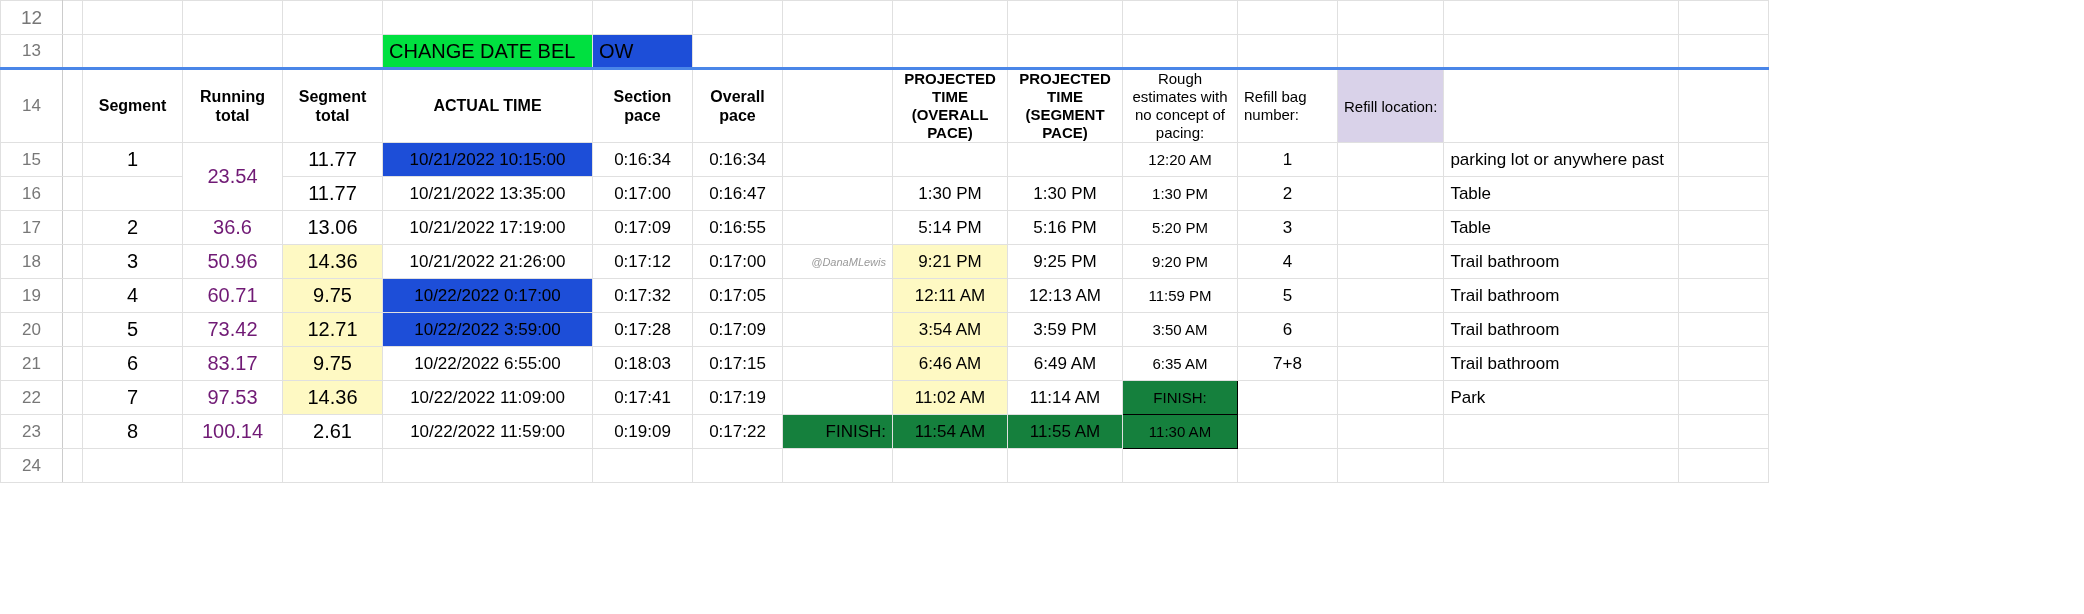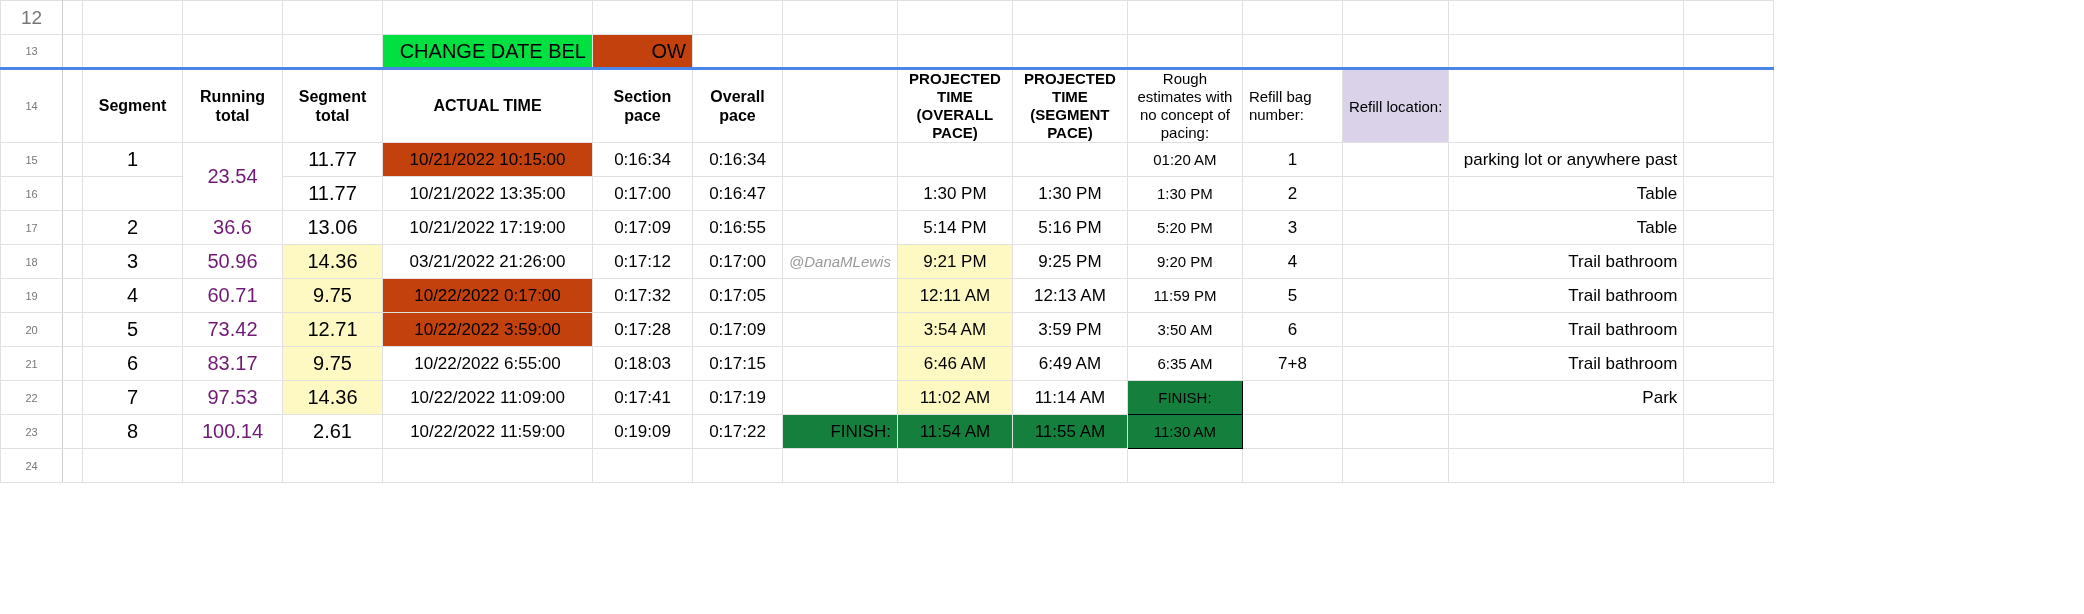--- a/index.html
+++ b/index.html
@@ -28,7 +28,7 @@
     background: #fff;
     color: #777;
     text-align: center;
-    font-size: 11px;
+    font-size: 17px;
     border-right: 1px solid #ccc;
   }
   .hdr {

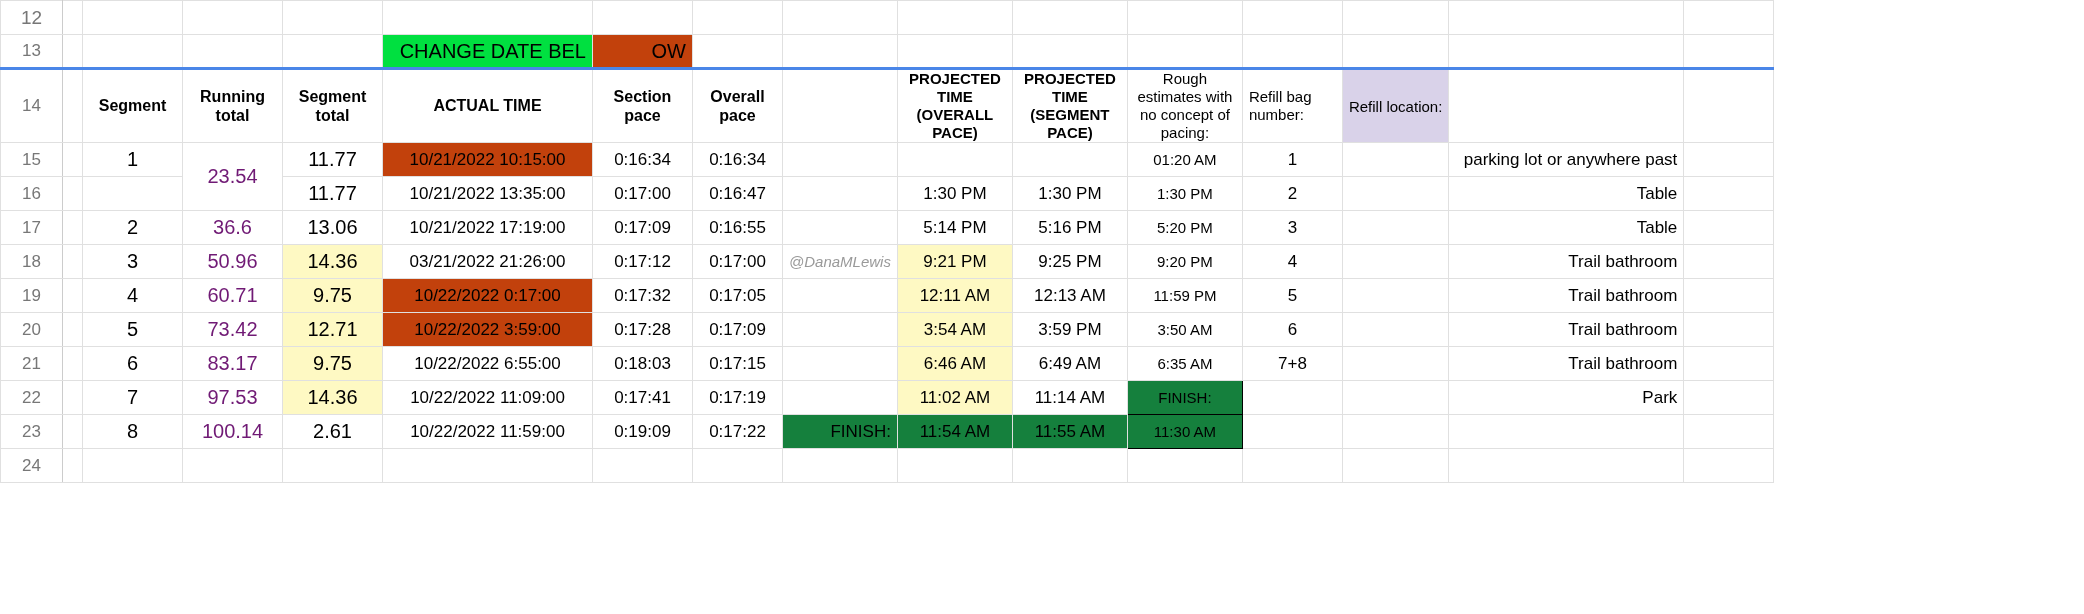--- a/index.html
+++ b/index.html
@@ -41,7 +41,7 @@
   .hdr-row td { height: 64px; vertical-align: middle; }
   .center { text-align: center; }
   .right { text-align: right; }
-  .left { text-align: right; }
+  .left { text-align: left; }
   .grey { color: #701a75; }
   .faint { background: #fef9c3; }
   .yellow { background: #c2410c; }

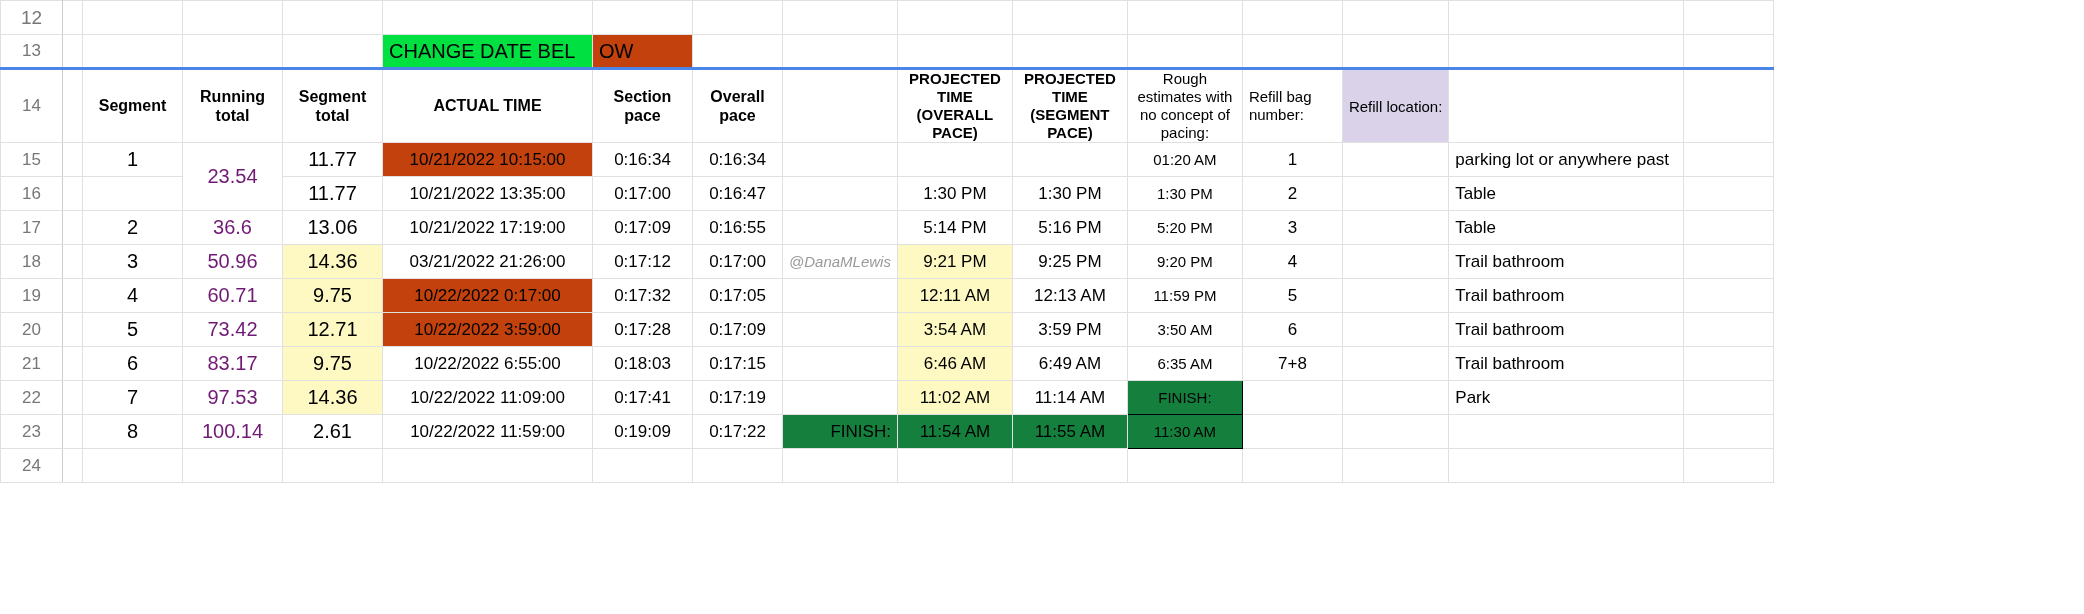--- a/index.html
+++ b/index.html
@@ -44,7 +44,7 @@
   .left { text-align: left; }
   .grey { color: #701a75; }
   .faint { background: #fef9c3; }
-  .yellow { background: #c2410c; }
+  .yellow { background: #1d4ed8; }
   .green { background: #00e040; }
   .pale-green { background: #15803d; }
   .lilac { background: #d9d2e9; }

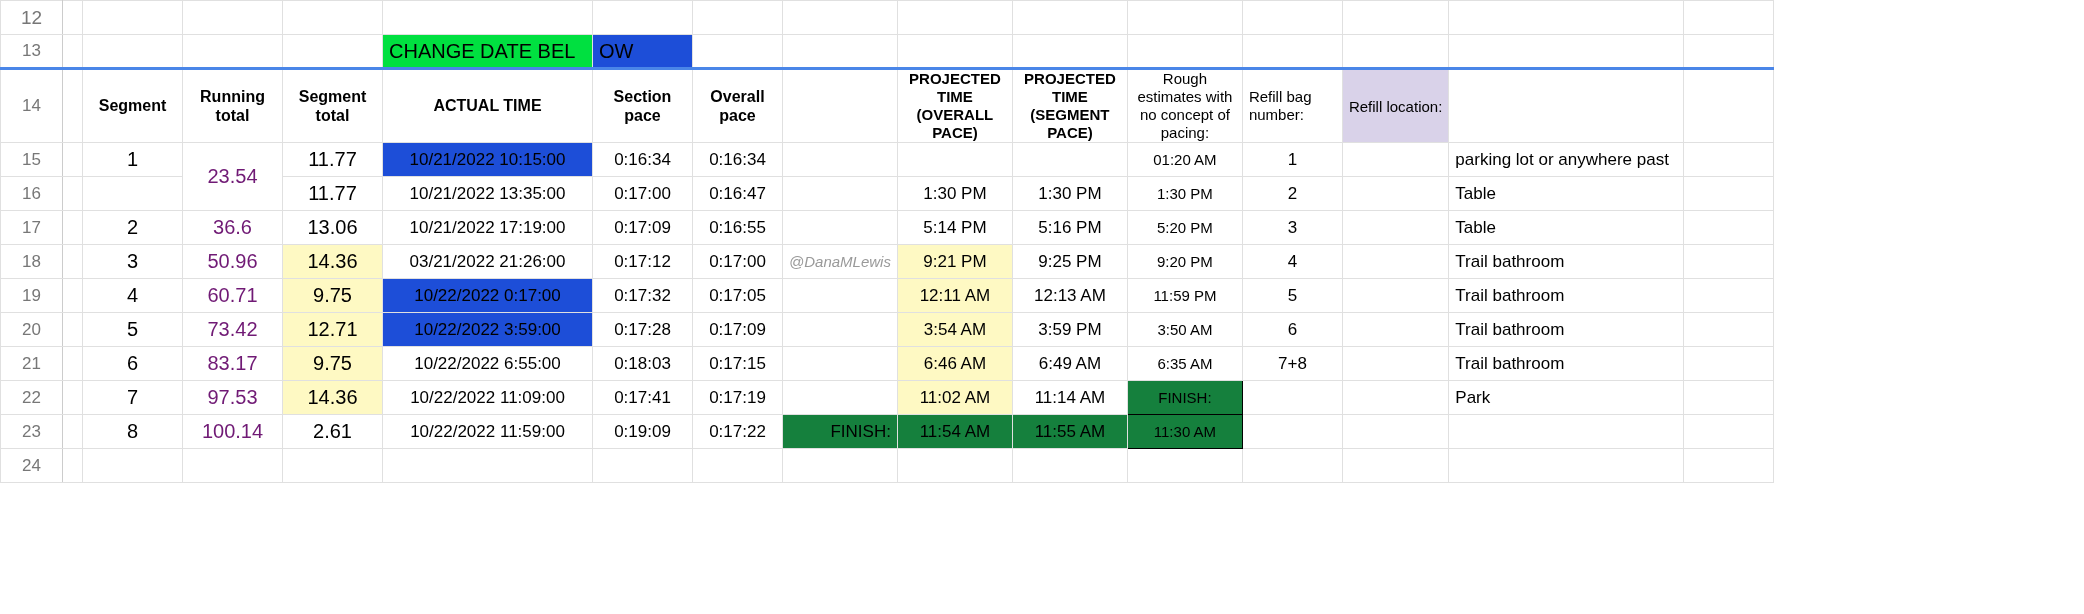--- a/index.html
+++ b/index.html
@@ -164,7 +164,7 @@
         <td class="right"></td>
         <td class="center"></td>
         <td class="center"></td>
-        <td class="center small">01:20 AM</td>
+        <td class="center small">12:20 AM</td>
         <td class="center">1</td>
         <td></td>
         <td class="left">parking lot or anywhere past</td>

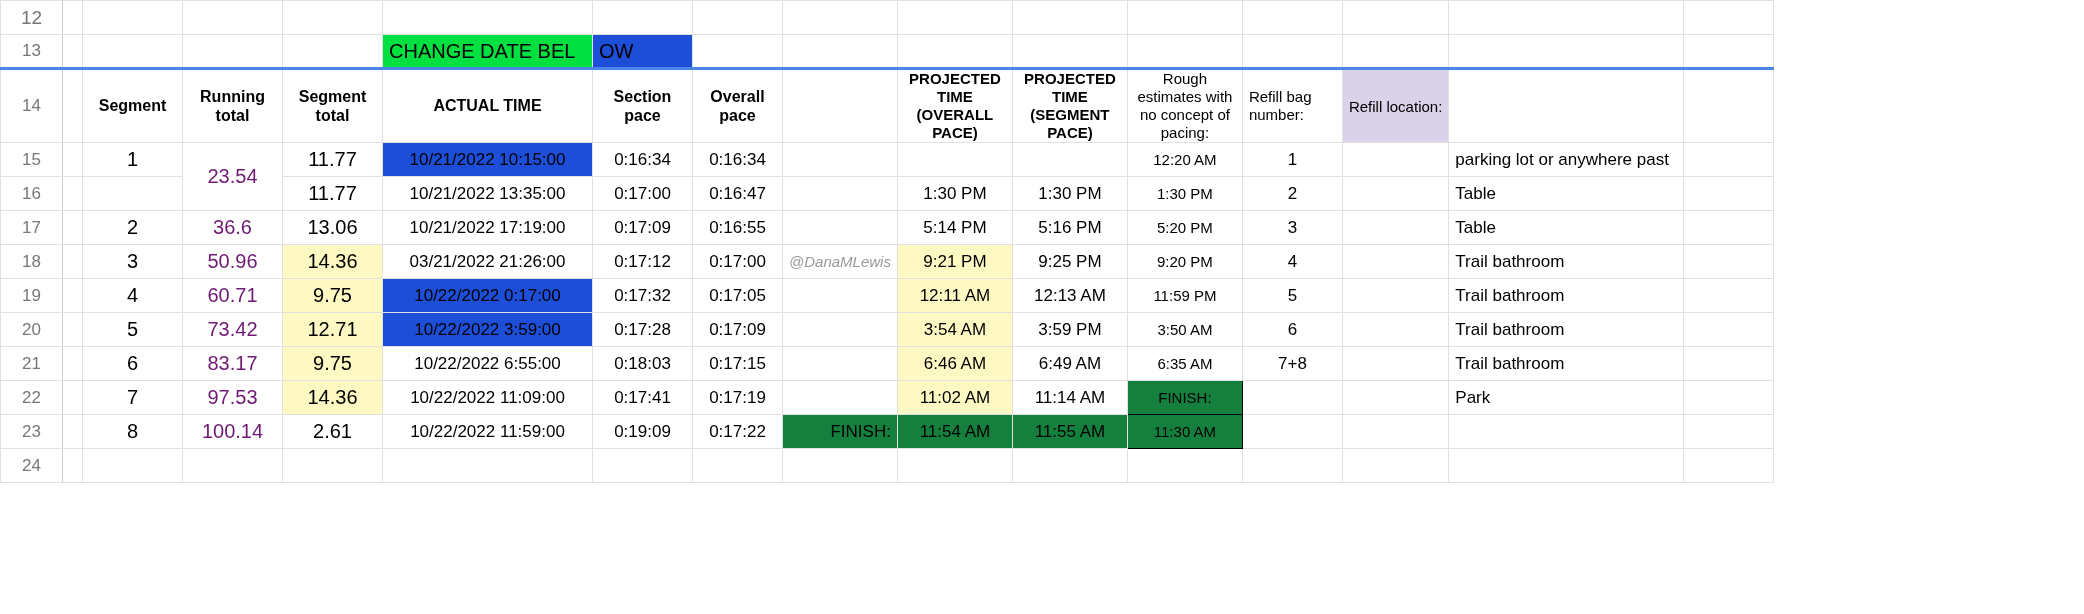--- a/index.html
+++ b/index.html
@@ -211,7 +211,7 @@
         <td class="center tall">3</td>
         <td class="center grey tall">50.96</td>
         <td class="center tall faint">14.36</td>
-        <td class="center">03/21/2022 21:26:00</td>
+        <td class="center">10/21/2022 21:26:00</td>
         <td class="center">0:17:12</td>
         <td class="center">0:17:00</td>
         <td class="right watermark">@DanaMLewis</td>

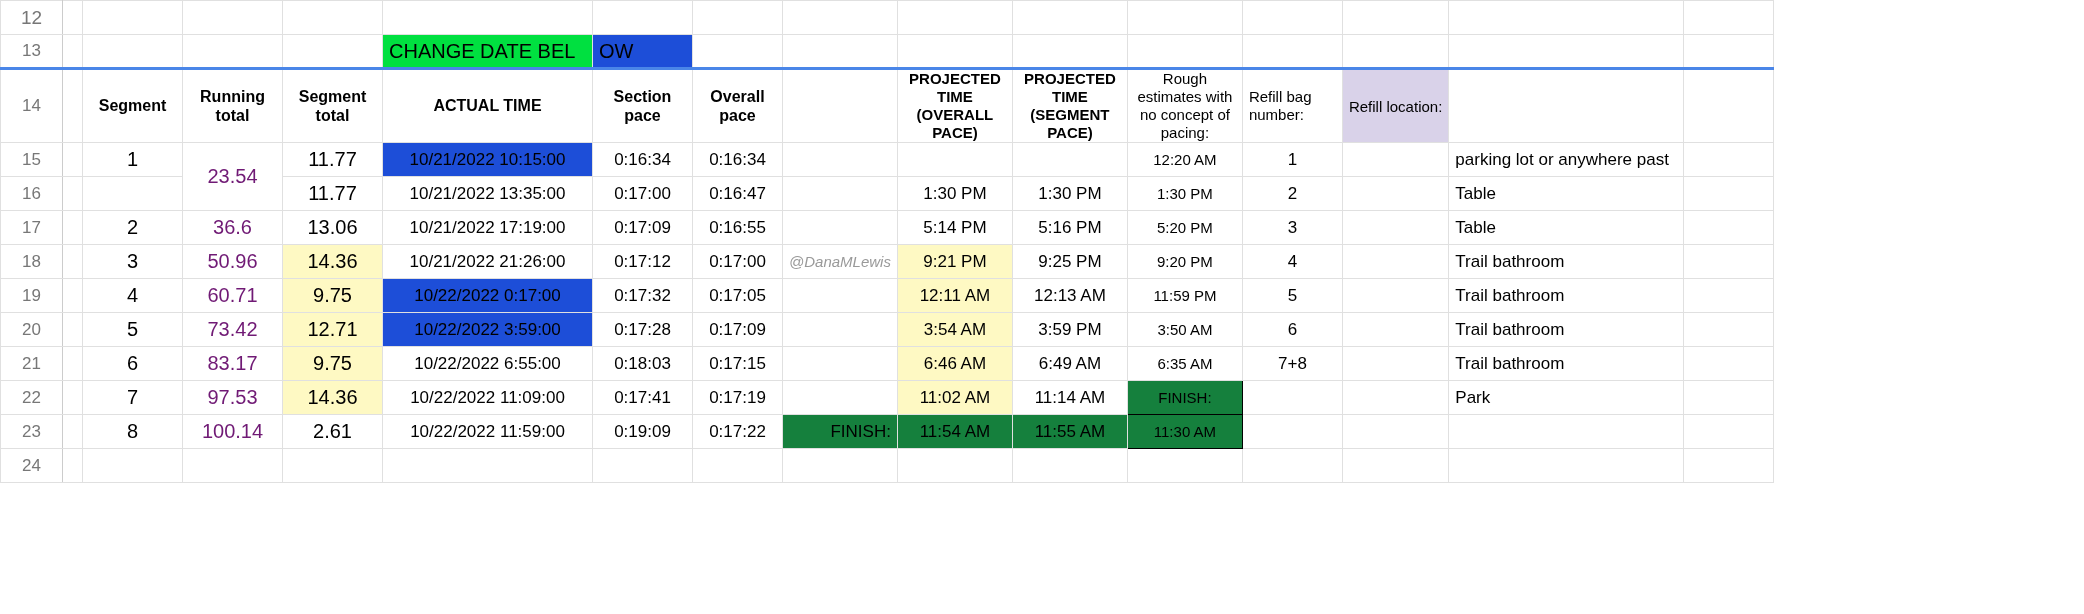--- a/index.html
+++ b/index.html
@@ -48,7 +48,7 @@
   .green { background: #00e040; }
   .pale-green { background: #15803d; }
   .lilac { background: #d9d2e9; }
-  .watermark { color: #999; font-style: italic; font-size: 15px; }
+  .watermark { color: #999; font-style: italic; font-size: 11px; }
   .small { font-size: 15px; }
   .tall { font-size: 20px; }
   .bordered-box { border: 1px solid #000 !important; }

